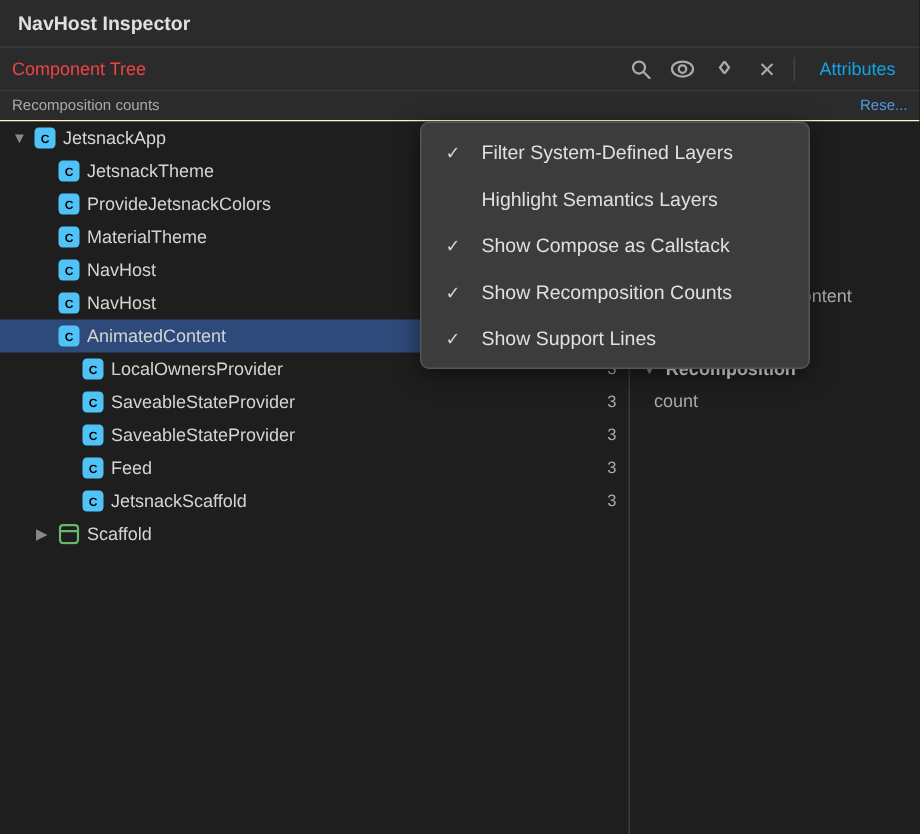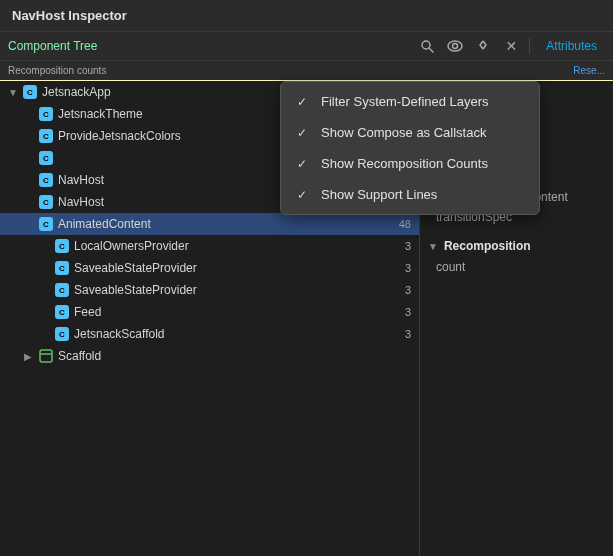--- a/index.html
+++ b/index.html
@@ -31,7 +31,7 @@
     .toolbar-left {
       flex: 1;
       font-size: 12px;
-      color: #86efac;
+      color: #ef4444;
     }
     .toolbar-icons {
       display: flex;

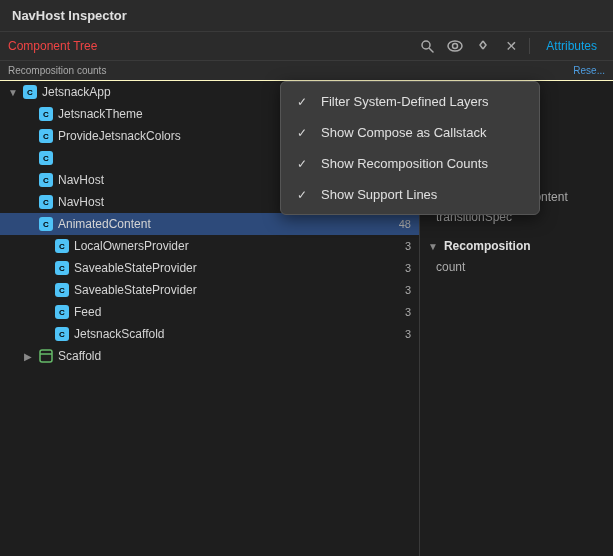--- a/index.html
+++ b/index.html
@@ -397,6 +397,10 @@
         <span>Filter System-Defined Layers</span>
       </div>
       <div class="dropdown-item">
+        <span class="no-check"></span>
+        <span>Highlight Semantics Layers</span>
+      </div>
+      <div class="dropdown-item">
         <span class="check">✓</span>
         <span>Show Compose as Callstack</span>
       </div>

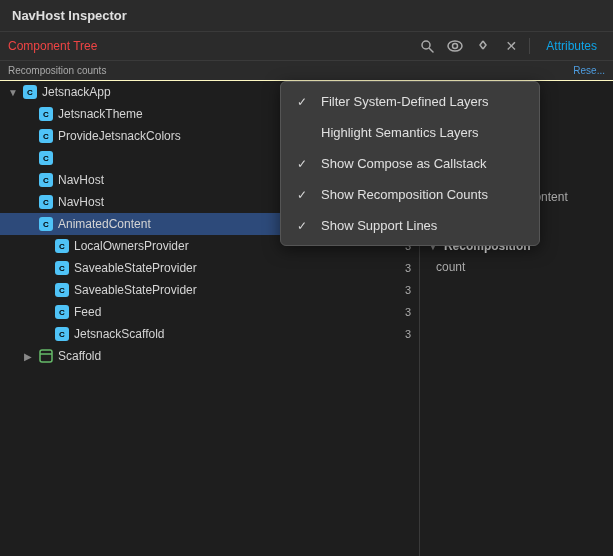--- a/index.html
+++ b/index.html
@@ -269,6 +269,7 @@
         <span class="icon">
           <div class="compose-icon">C</div>
         </span>
+        <span class="label">MaterialTheme</span>
       </div>
       <div class="tree-item">
         <span class="indent" style="display: inline-block; width: 16px;"></span>

